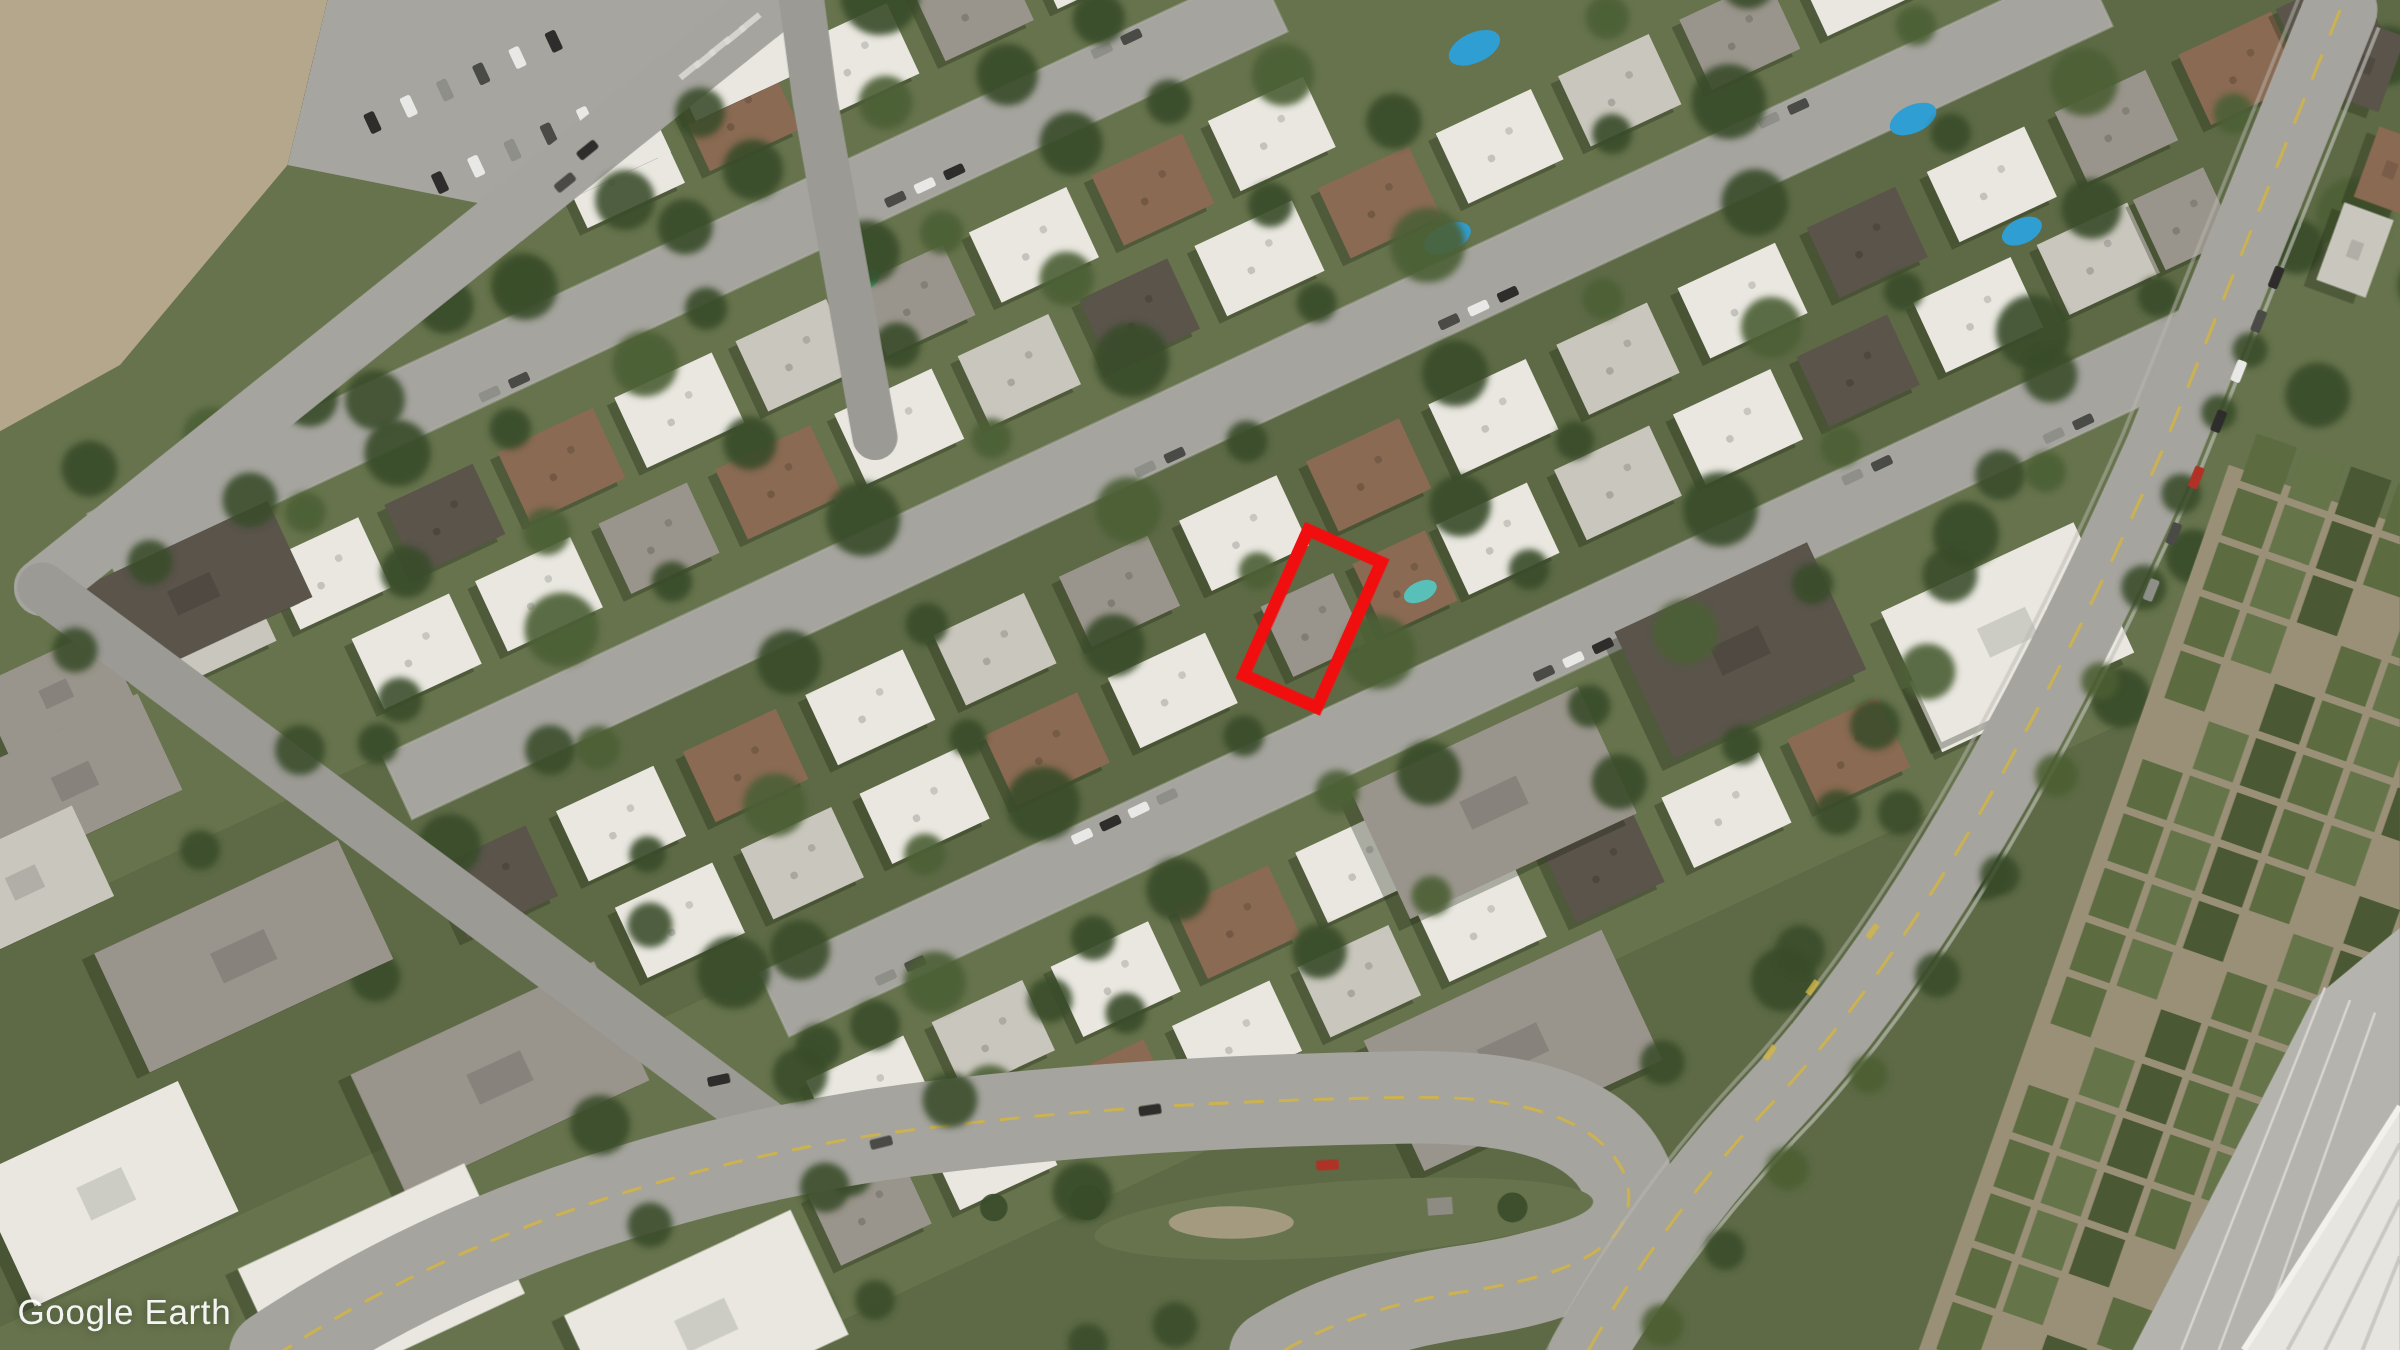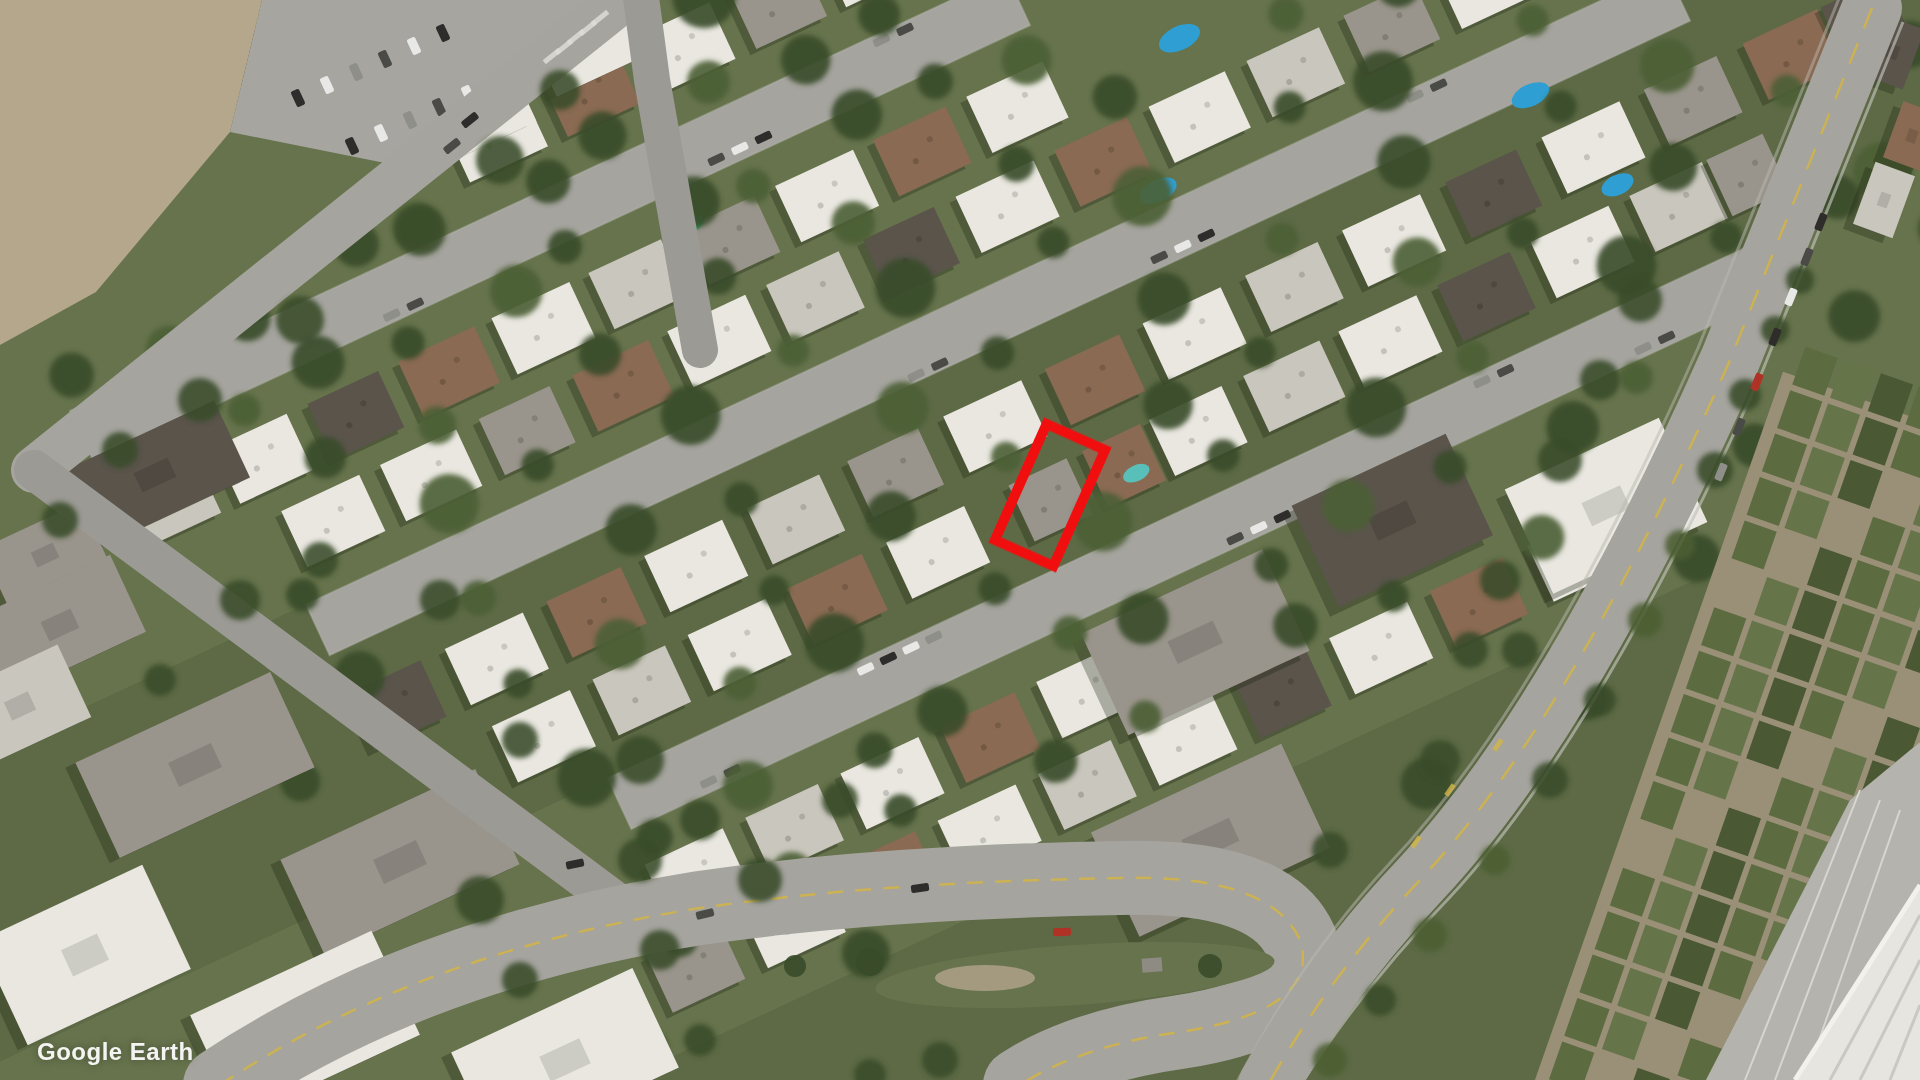--- a/index.html
+++ b/index.html
@@ -6,9 +6,9 @@
   #stage{position:relative;width:1920px;height:1080px;overflow:hidden;background:#5e6b46;
          font-family:"Liberation Sans", sans-serif;}
   #map{position:absolute;left:0;top:0;width:100%;height:100%;display:block;}
-  #watermark{position:absolute;left:14px;bottom:14px;font-size:24px;font-weight:700;
+  #watermark{position:absolute;left:14px;bottom:14px;font-size:28px;font-weight:400;
              color:rgba(255,255,255,0.93);letter-spacing:0.5px;
-             text-shadow:0 0 8px rgba(0,0,0,0.35);user-select:none;margin-left:23px;}
+             text-shadow:0 0 8px rgba(0,0,0,0.35);user-select:none;}
 </style>
 </head>
 <body>

